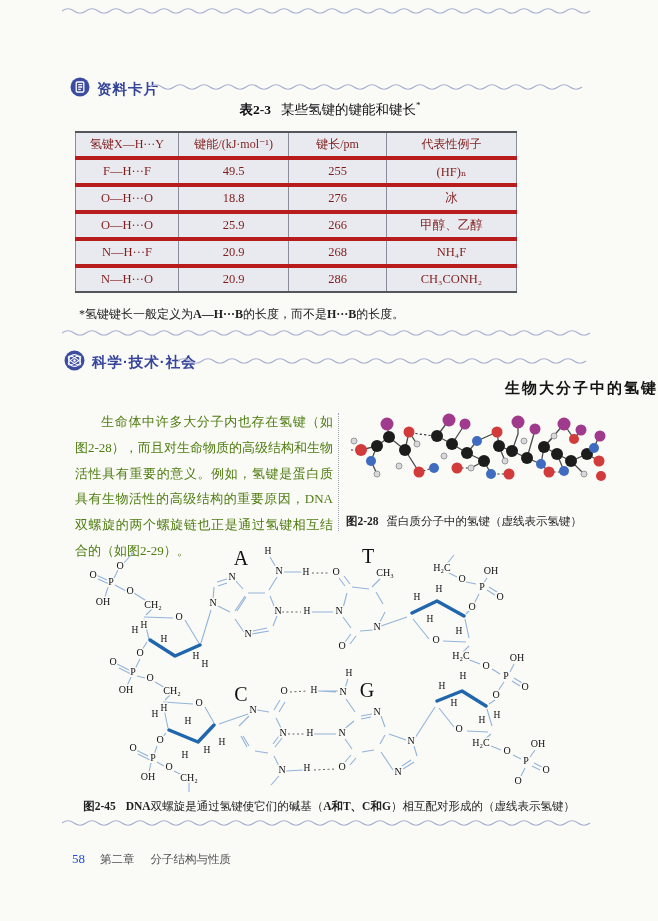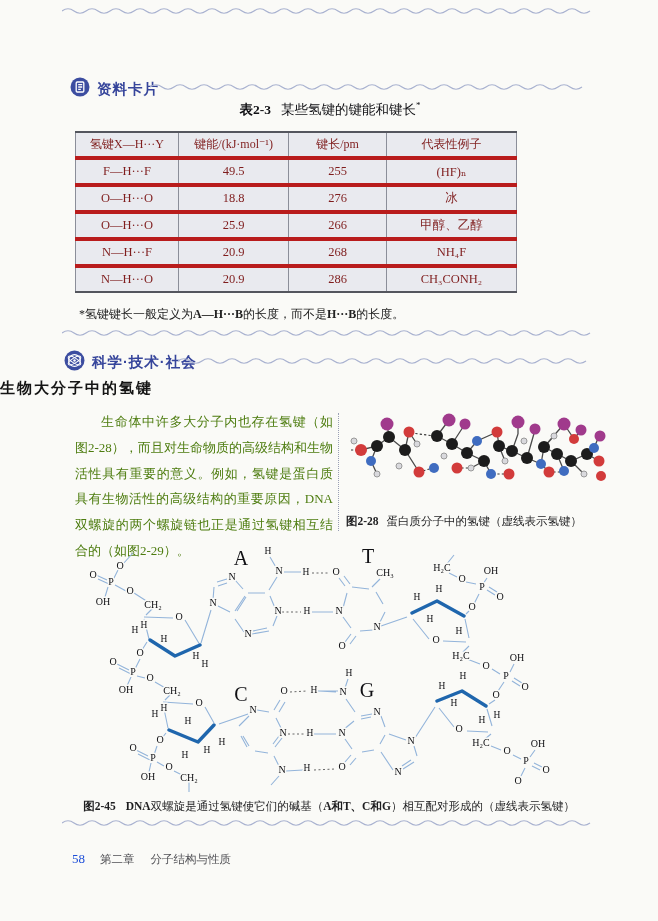--- a/index.html
+++ b/index.html
@@ -21,7 +21,7 @@
              border-top:4px solid #b91c1c;}
   table.data tr:first-child th{border-top:none;font-size:12px;}
   .footnote{position:absolute;left:79px;top:306px;font-size:12px;color:#222;}
-  .article-title{position:absolute;left:0;top:379px;width:658px;text-align:left;
+  .article-title{position:absolute;left:0;top:379px;width:658px;text-align:right;
              font-family:"Liberation Sans","DejaVu Sans",sans-serif;font-weight:bold;
              font-size:15px;letter-spacing:2px;color:#141414;}
   .para{position:absolute;left:75px;top:409px;width:258px;font-size:13px;line-height:25.8px;

